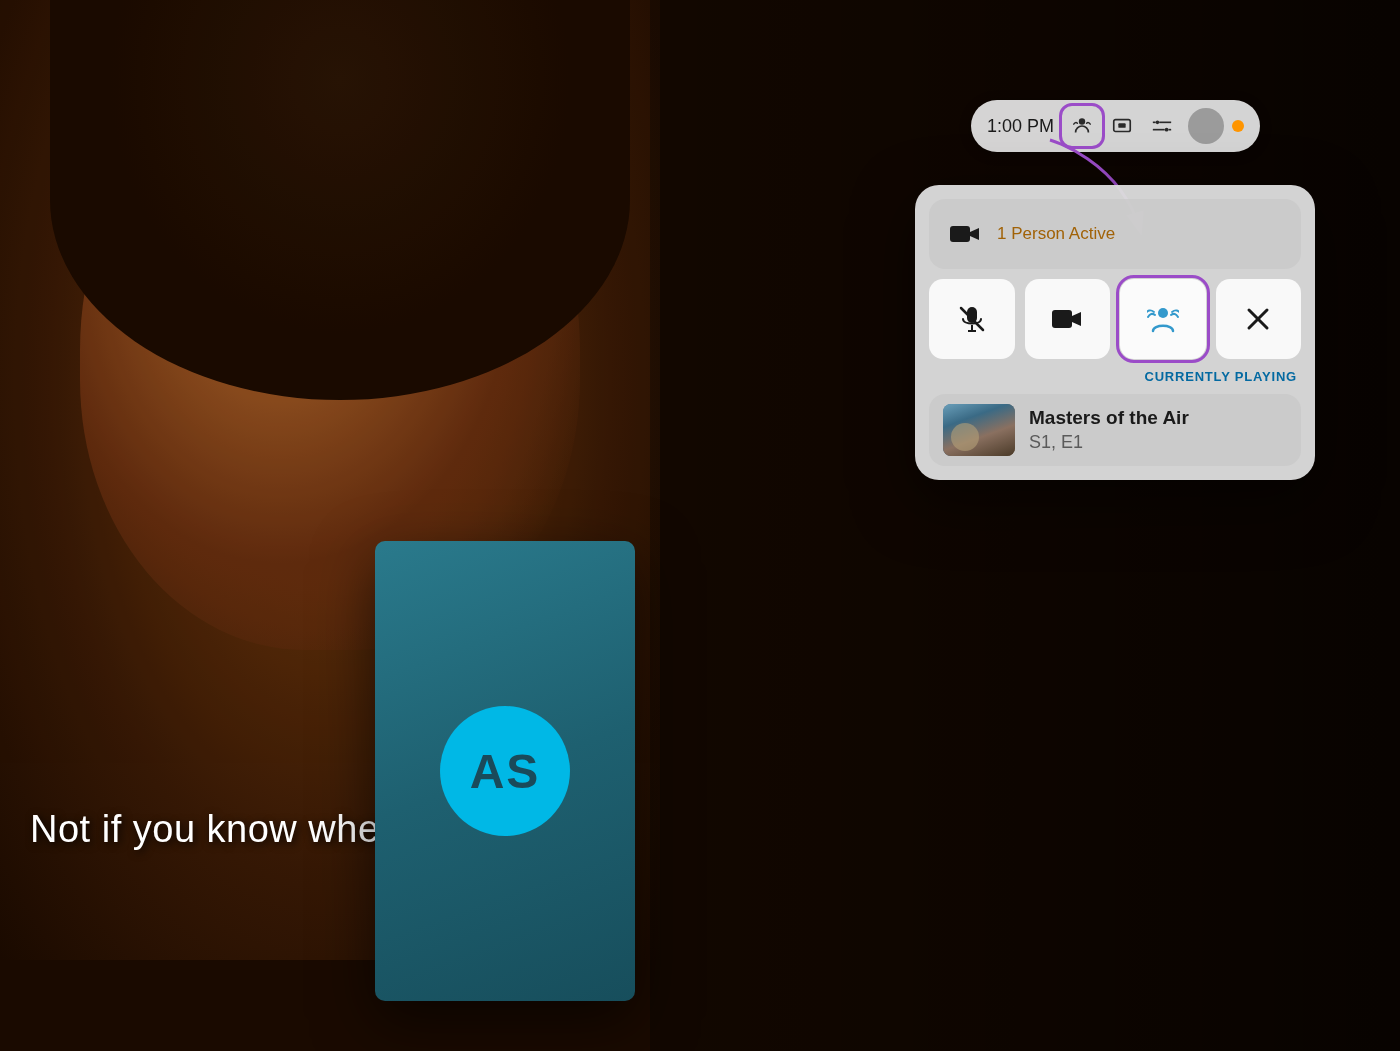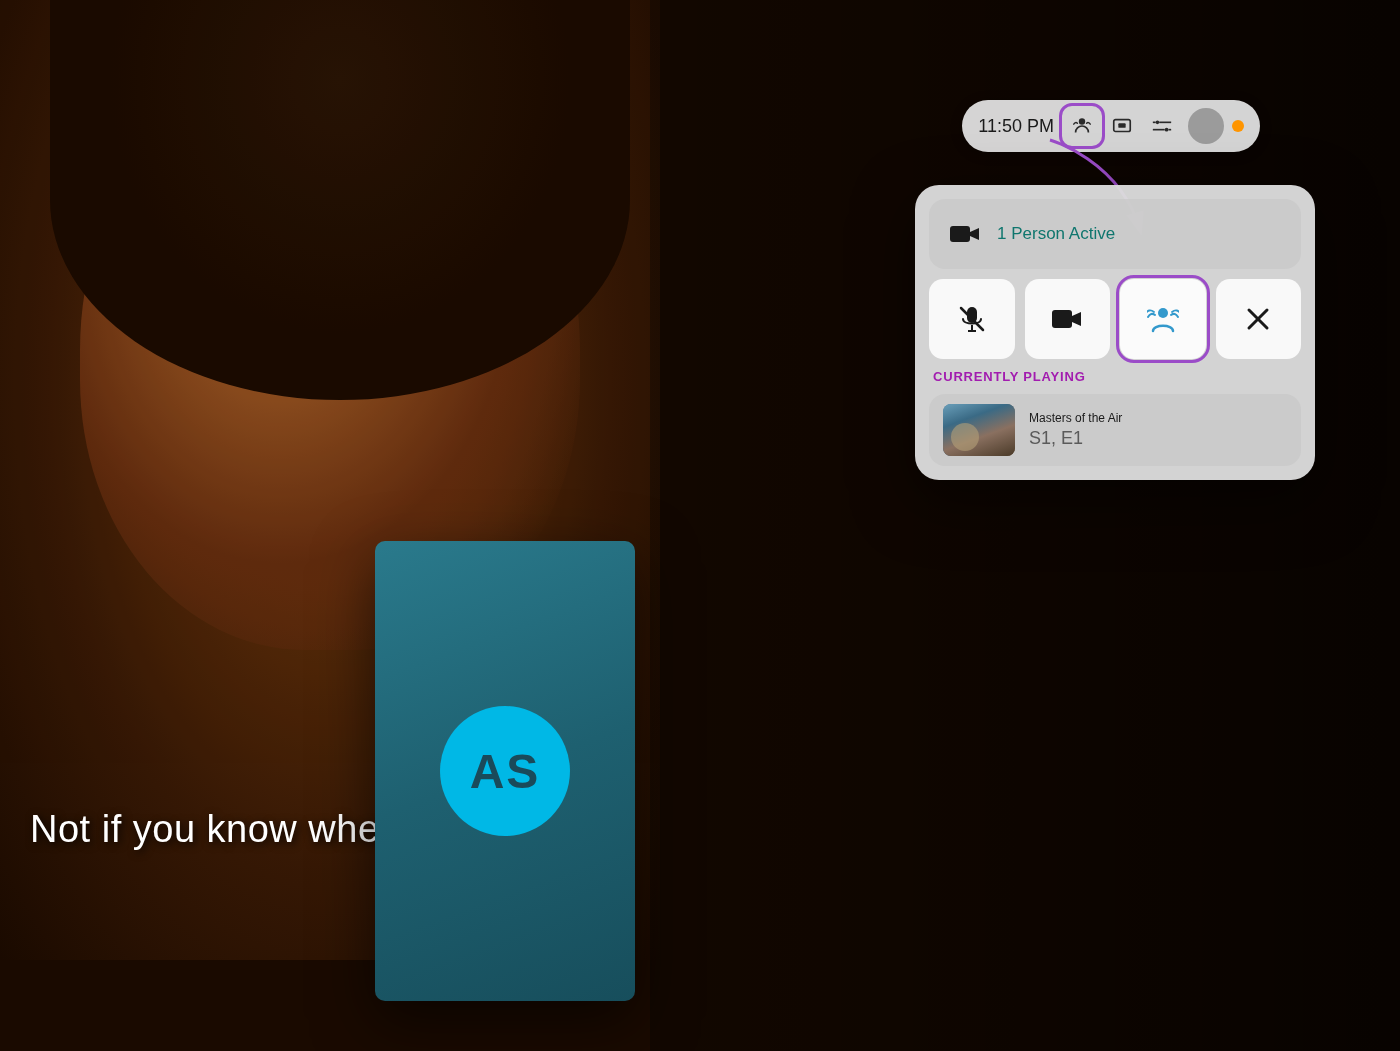--- a/index.html
+++ b/index.html
@@ -316,7 +316,7 @@
 </div>
 
 <div class="menu-bar">
-  <span class="menu-time">11:50 PM</span>
+  <span class="menu-time">1:00 PM</span>
 
   <div class="menu-icon highlighted">
     <svg viewBox="0 0 24 24">

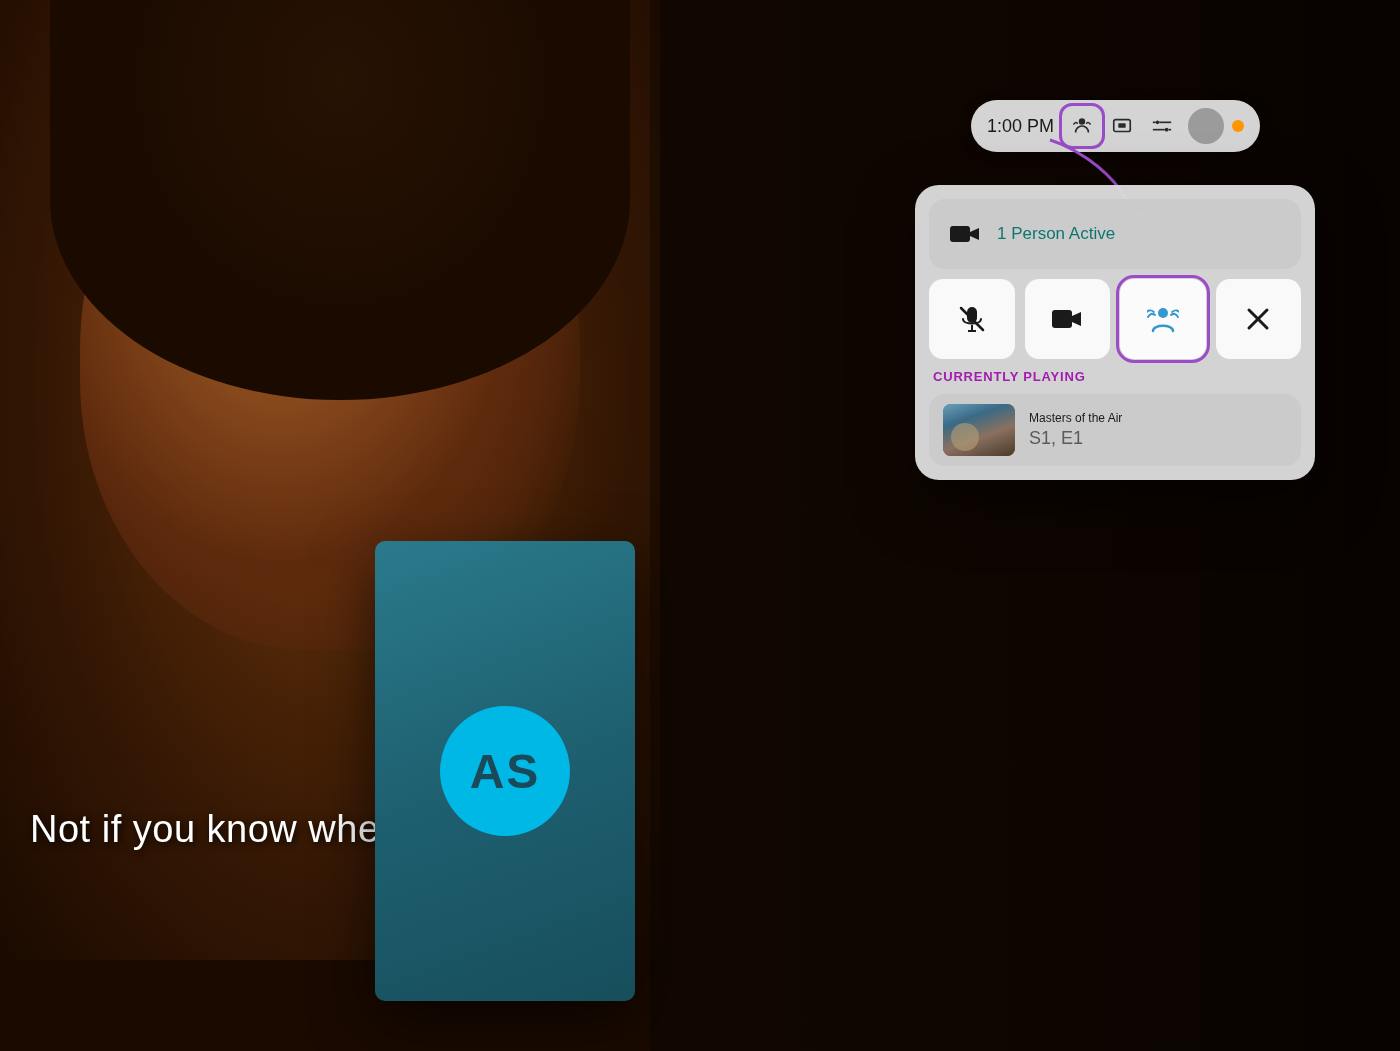--- a/index.html
+++ b/index.html
@@ -200,7 +200,7 @@
 
     .video-row-text {
       font-size: 17px;
-      color: #0f766e;
+      color: #a16207;
       font-weight: 500;
     }
 

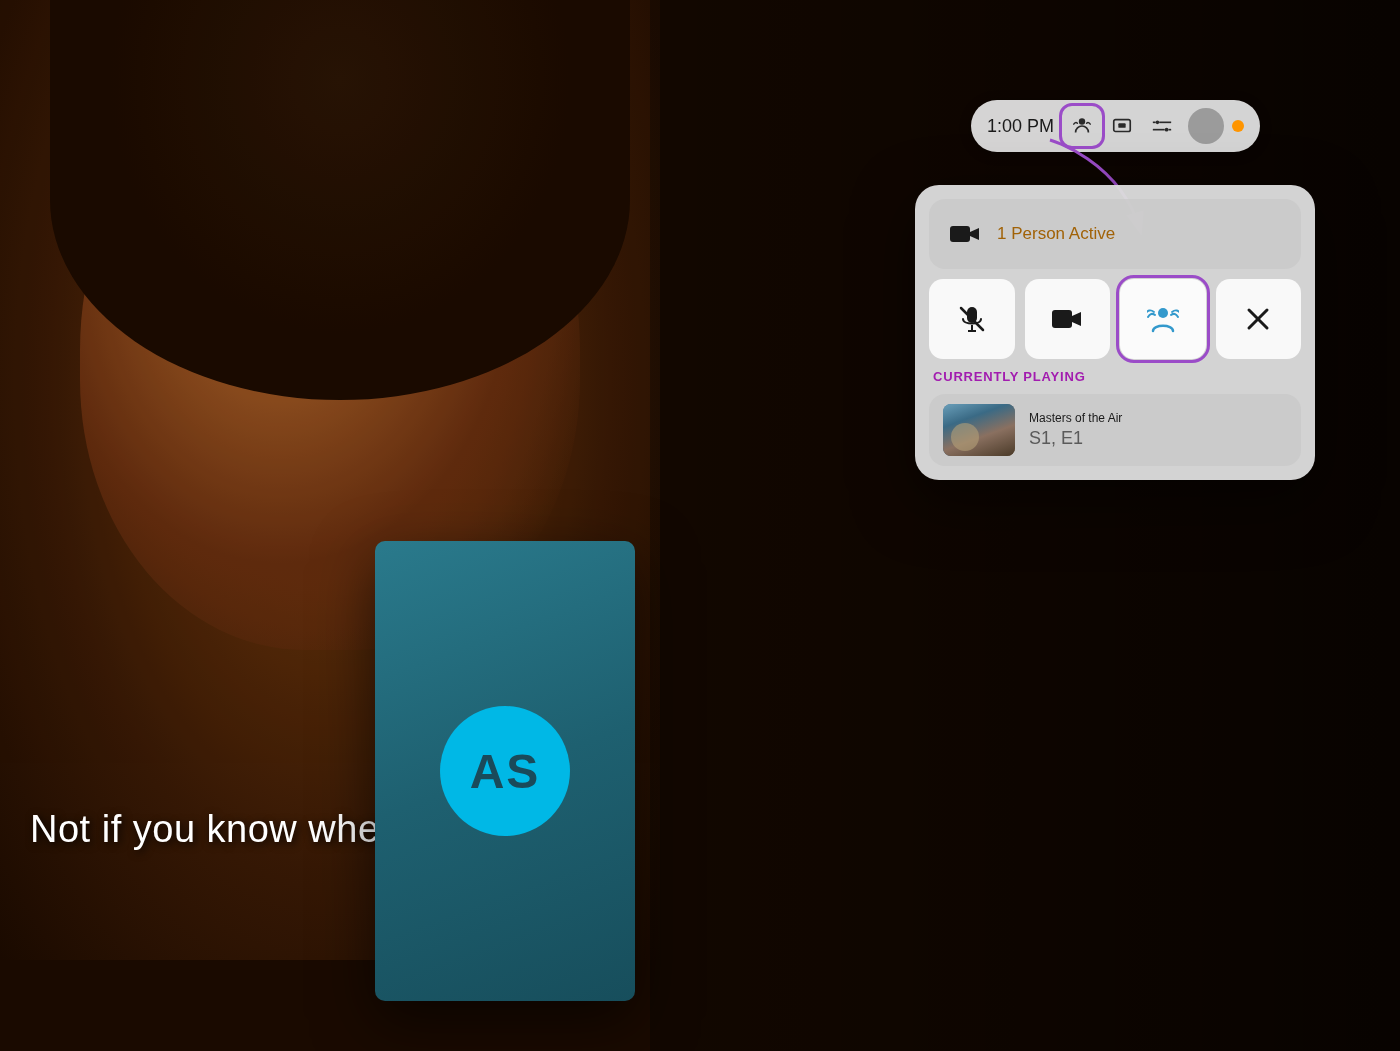--- a/index.html
+++ b/index.html
@@ -238,10 +238,11 @@
     .currently-playing-label {
       font-size: 13px;
       font-weight: 700;
-      color: #a21caf;
+      color: #0369a1;
       letter-spacing: 0.8px;
       padding: 0 4px;
       text-transform: uppercase;
+      text-align: right;
     }
 
     .now-playing-card {

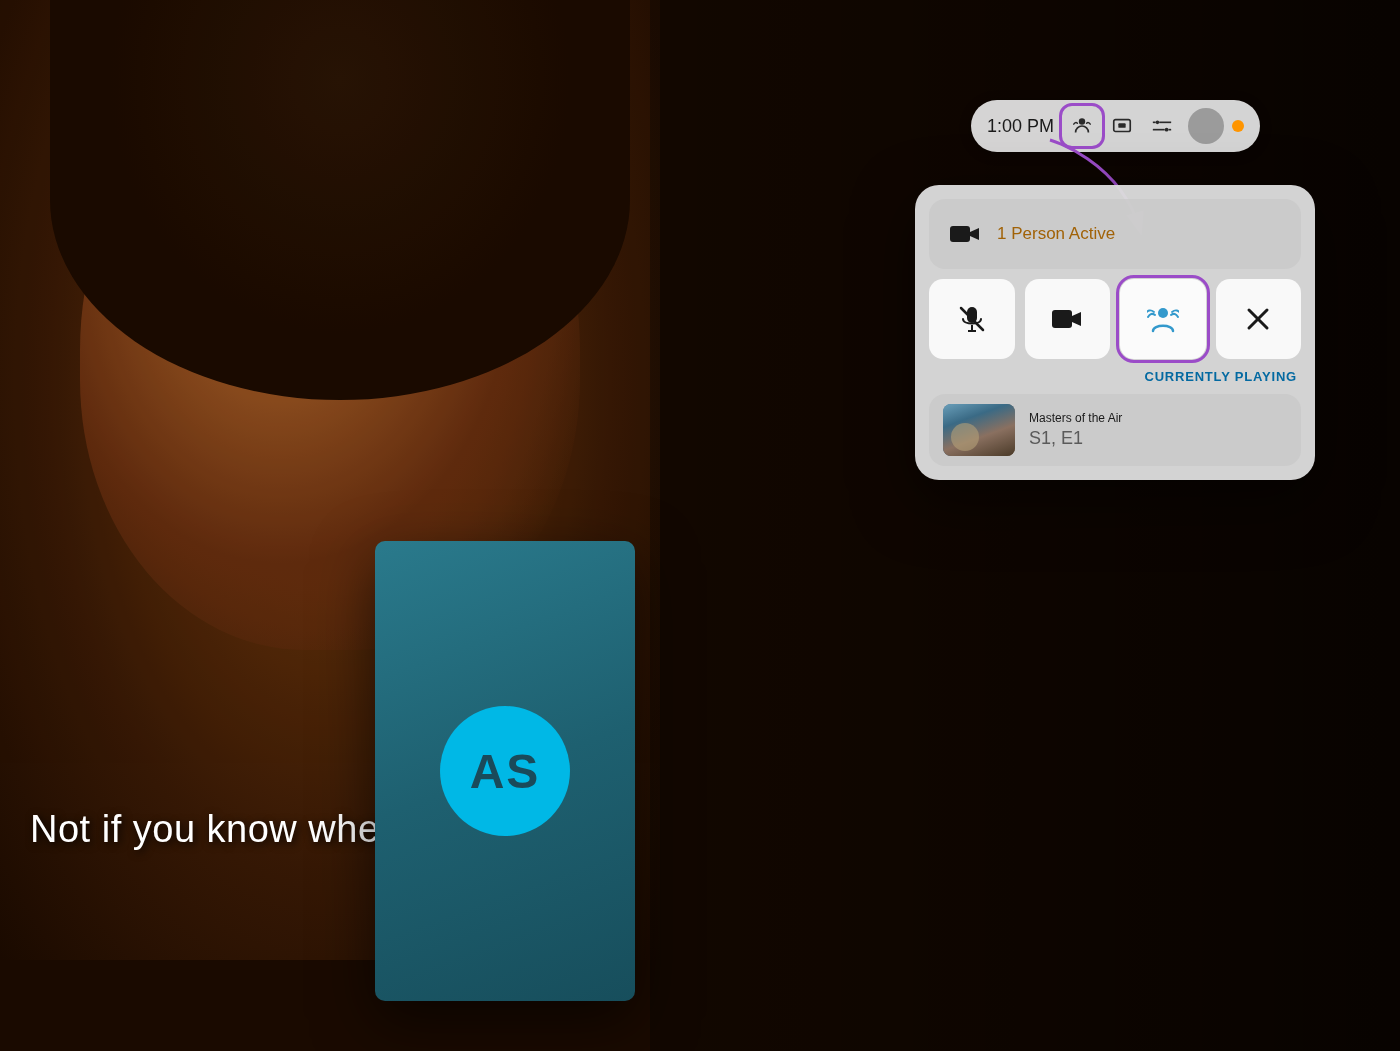--- a/index.html
+++ b/index.html
@@ -290,8 +290,8 @@
     }
 
     .now-playing-title {
-      font-size: 12px;
-      font-weight: 400;
+      font-size: 19px;
+      font-weight: 700;
       color: #1a1a1a;
       text-align: right;
     }

